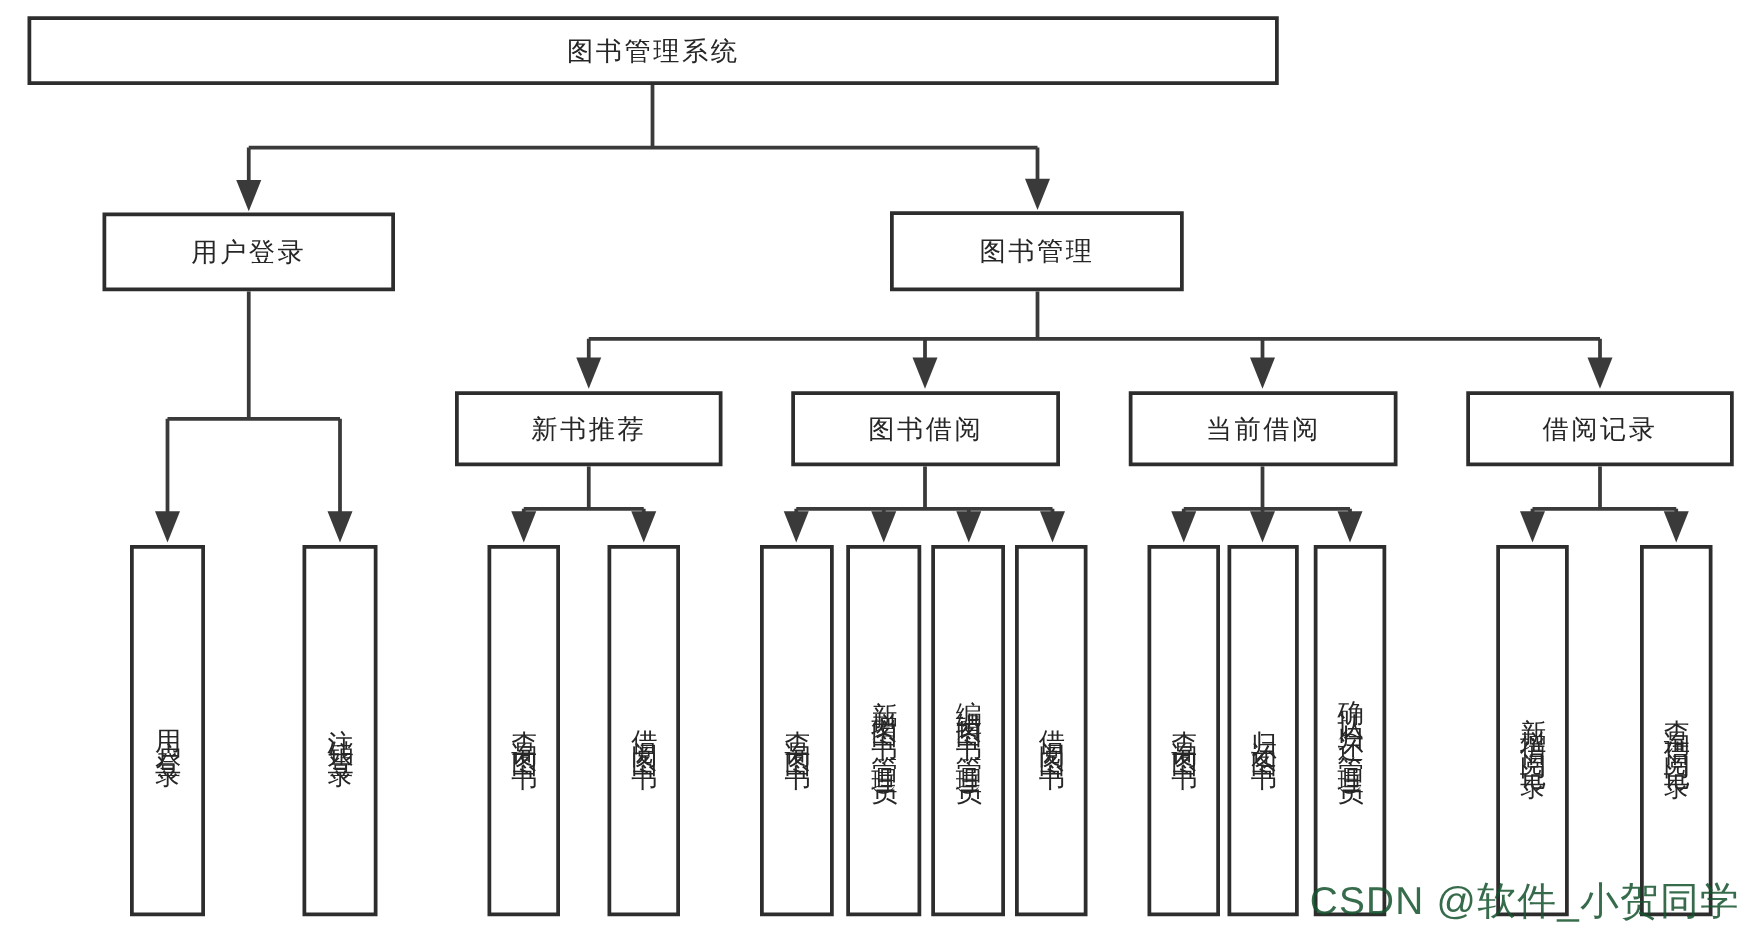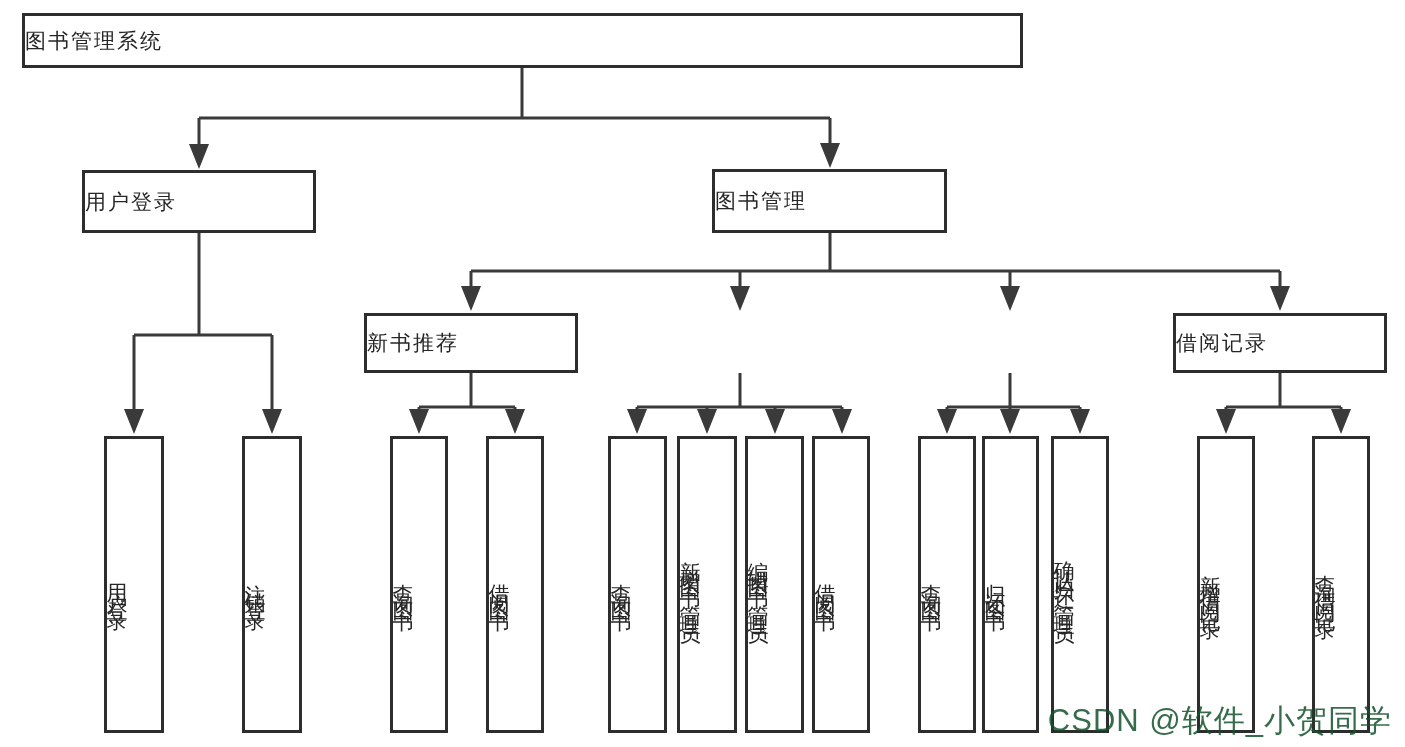--- a/index.html
+++ b/index.html
@@ -24,7 +24,7 @@
     background: #ffffff;
     display: flex;
     align-items: center;
-    justify-content: flex-start;
+    justify-content: center;
     color: #262626;
   }
   .hbox span {

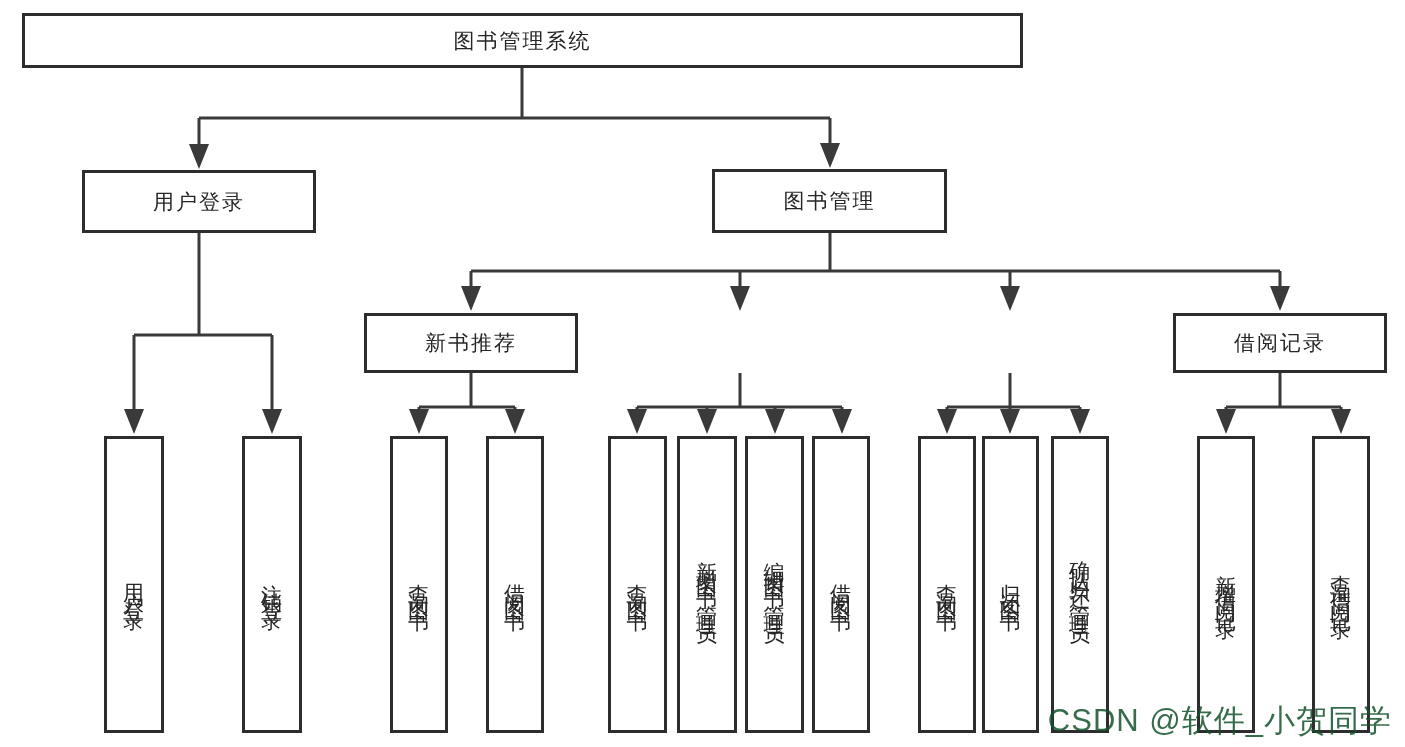--- a/index.html
+++ b/index.html
@@ -133,6 +133,9 @@
   <div class="box hbox n-book-mgmt">
     <span>图书管理</span>
   </div>
+  <div class="box hbox n-borrowing">
+    <span>图书借阅</span>
+  </div>
   <div class="box hbox n-records">
     <span>借阅记录</span>
   </div>

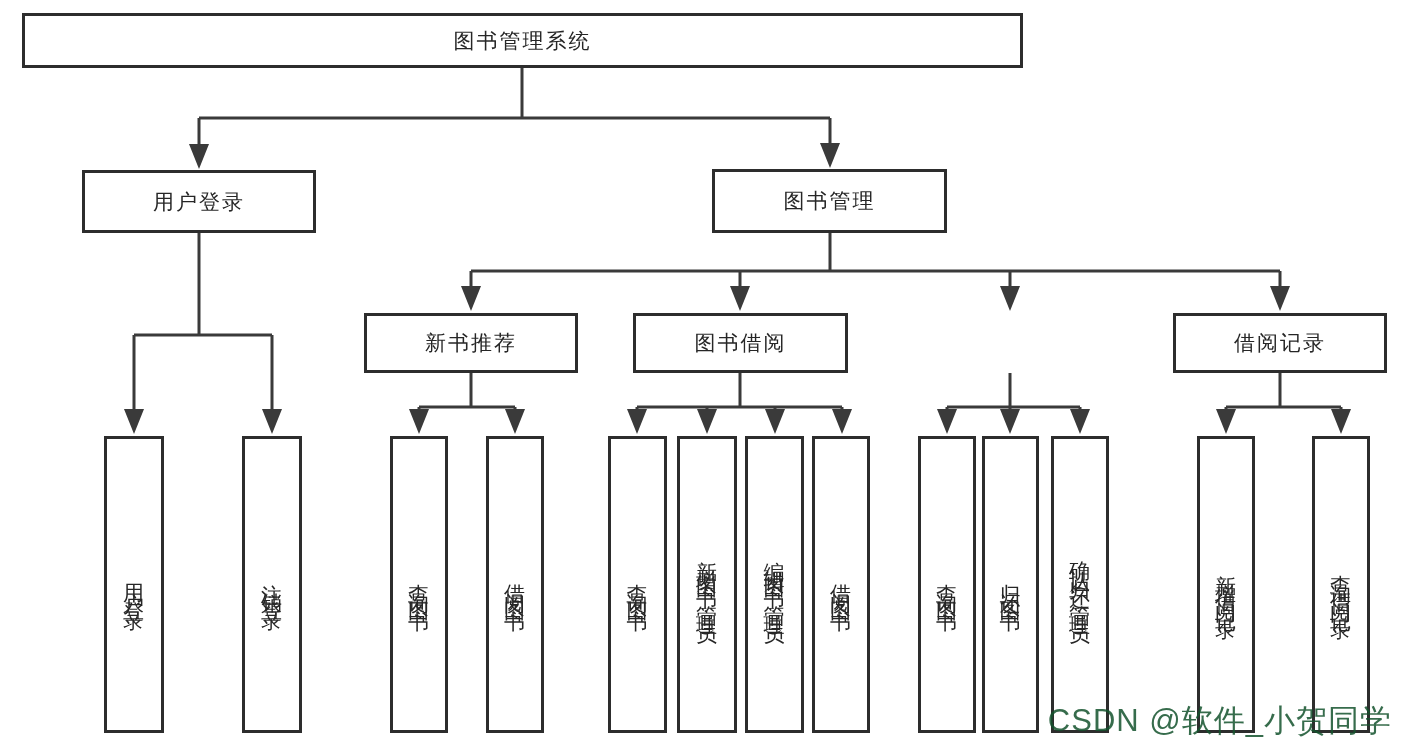--- a/index.html
+++ b/index.html
@@ -136,6 +136,9 @@
   <div class="box hbox n-borrowing">
     <span>图书借阅</span>
   </div>
+  <div class="box hbox n-current">
+    <span>当前借阅</span>
+  </div>
   <div class="box hbox n-records">
     <span>借阅记录</span>
   </div>

